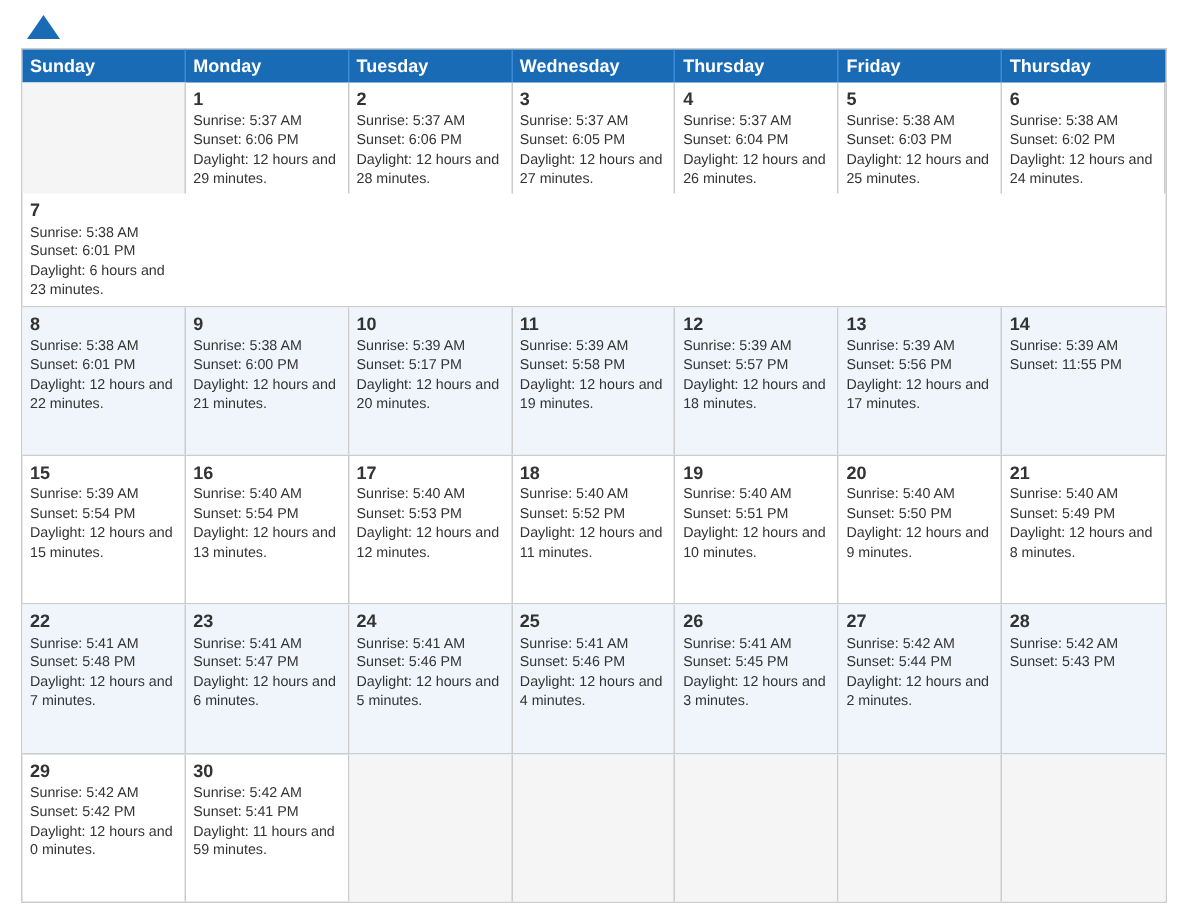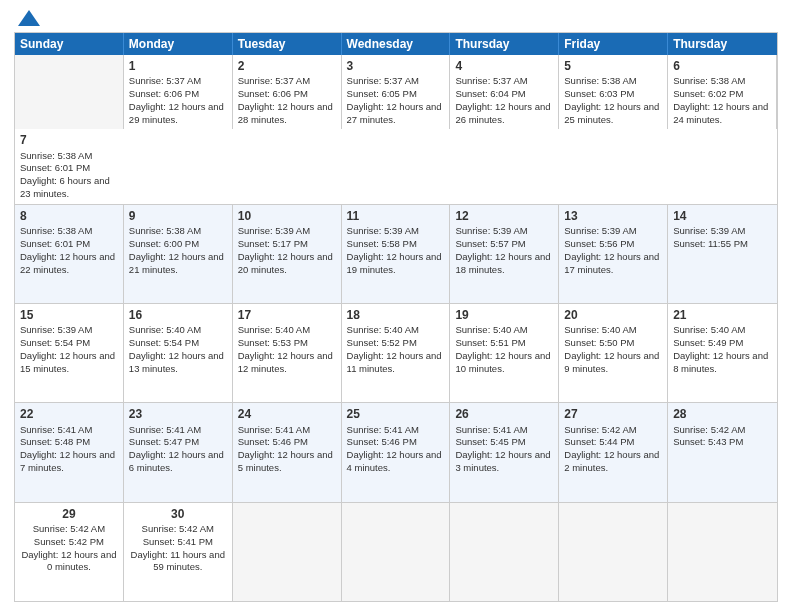--- a/index.html
+++ b/index.html
@@ -93,7 +93,7 @@
       flex: 1;
       border-bottom: 1px solid #ccc;
     }
-    .cal-row:last-child { border-bottom: none; text-align: center; }
+    .cal-row:last-child { border-bottom: none; }
     .cal-cell {
       padding: 3px 5px;
       border-right: 1px solid #ccc;

